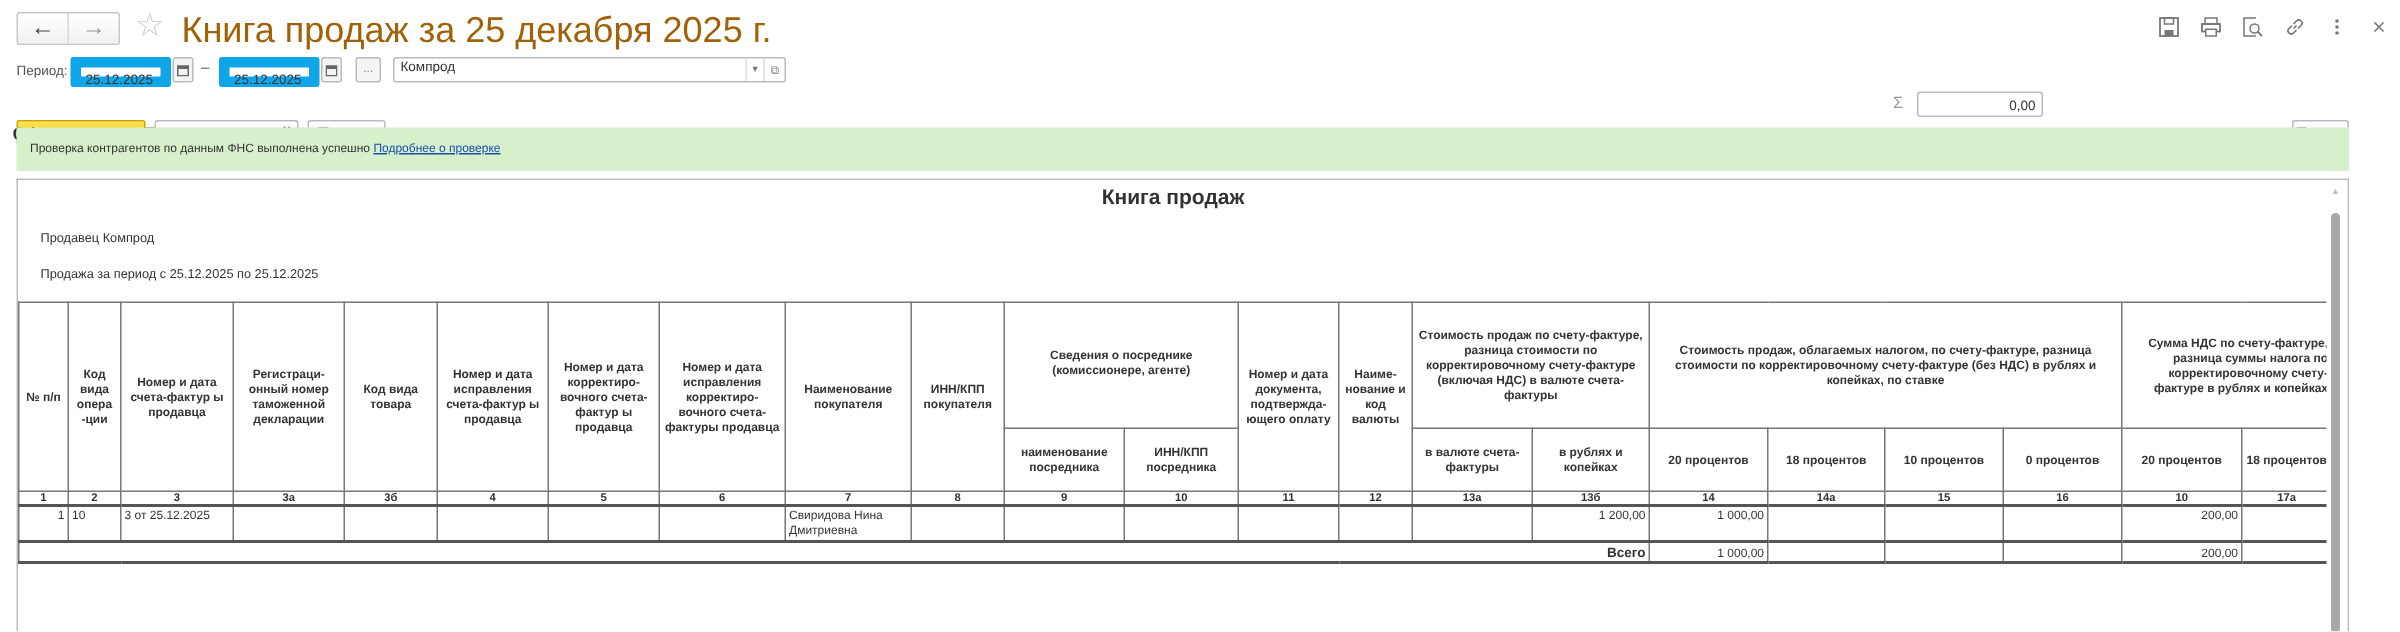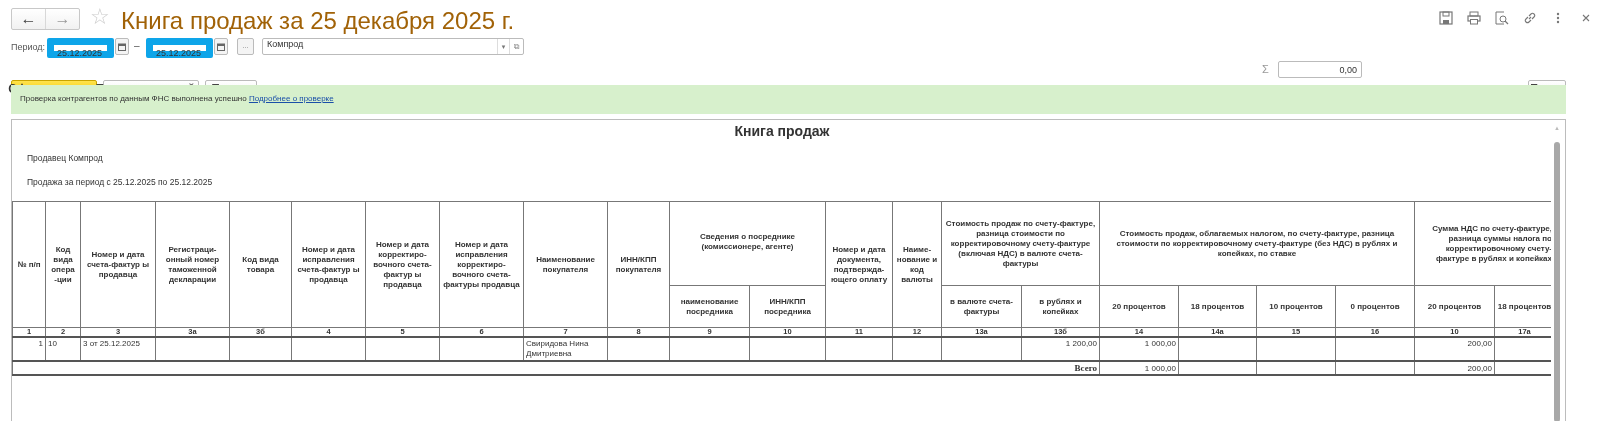--- a/index.html
+++ b/index.html
@@ -49,7 +49,7 @@
   .book .row td.r { text-align: right; }
   .book .total td { height: 12px; border-top: 2px solid #555; border-bottom: 2px solid #555; font-size: 8px; text-align: right; vertical-align: middle; }
   .book .total td.blank { border-left: none; border-right: none; }
-  .book .total td.lbl-total { font-weight: bold; font-size: 9px; border-left: none; font-family: Liberation Serif, serif; }
+  .book .total td.lbl-total { font-weight: bold; font-size: 9px; border-left: none; }
 
   .vscroll { position: absolute; right: 0; top: 0; width: 14px; height: 302px; background: #fff; }
   .vscroll .arrow-up { position: absolute; top: 5px; left: 3px; font-size: 6px; color: #bbb; }

